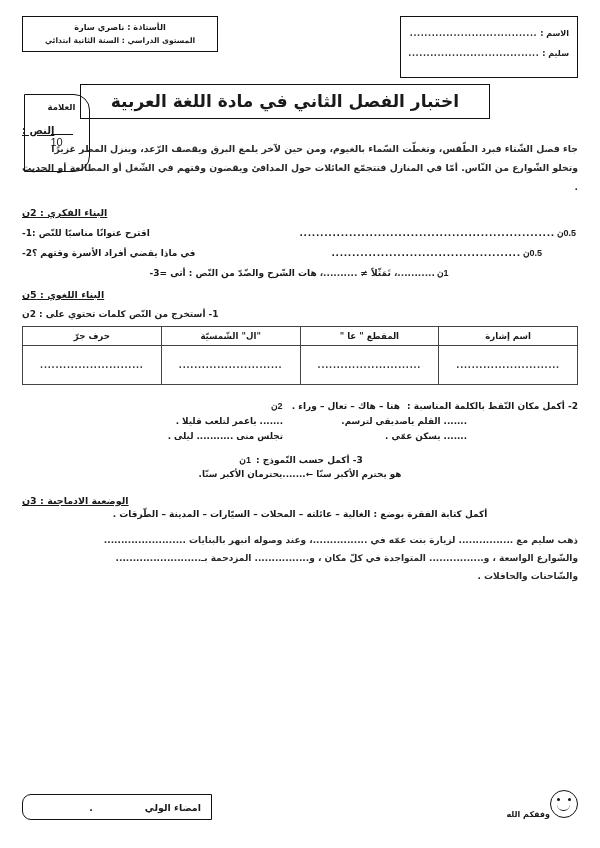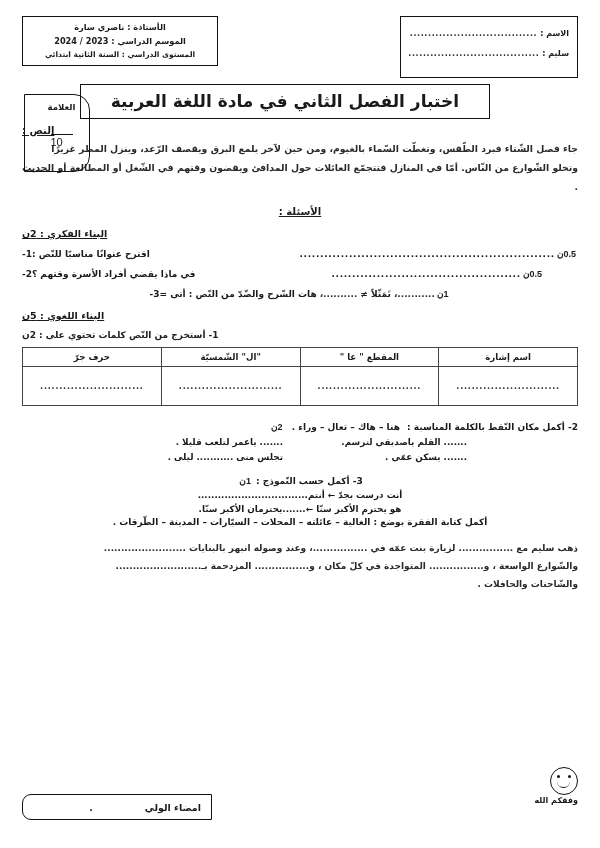--- a/index.html
+++ b/index.html
@@ -367,7 +367,6 @@
 
     <div class="teacher-box">
       <div class="teacher-line">الأستاذة : ناصري سارة</div>
-      <div class="teacher-line">الموسم الدراسي : 2023 / 2024</div>
       <div class="teacher-line sub">المستوى الدراسي : السنة الثانية ابتدائي</div>
     </div>
 

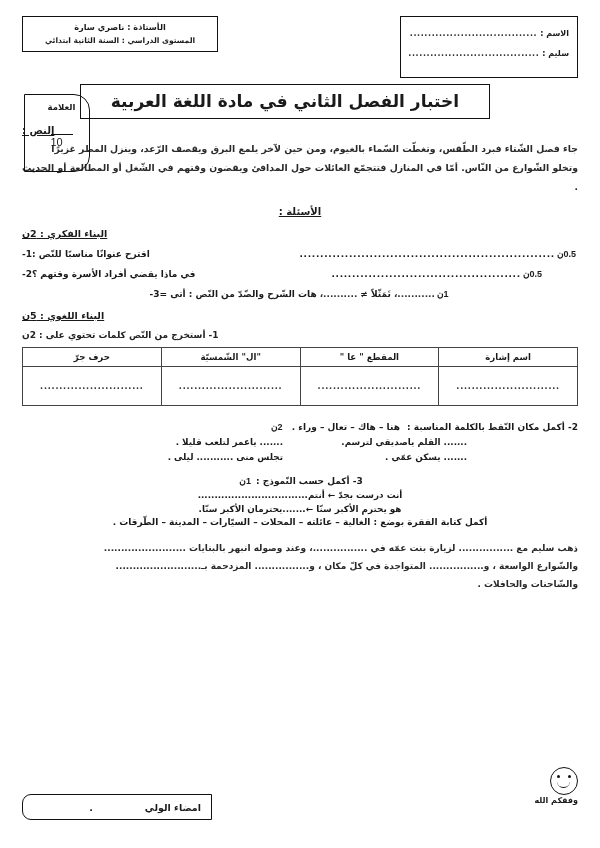--- a/index.html
+++ b/index.html
@@ -391,7 +391,6 @@
       <p>وتخلو الشّوارع من النّاس. أمّا في المنازل فتتجمّع العائلات حول المدافئ ويقضون وقتهم في الشّغل أو المطالعة أو الحديث .</p>
     </div>
 
-    <div class="center-head">الأسئلة :</div>
 
     <div class="section-head">البناء الفكري : 2ن</div>
 

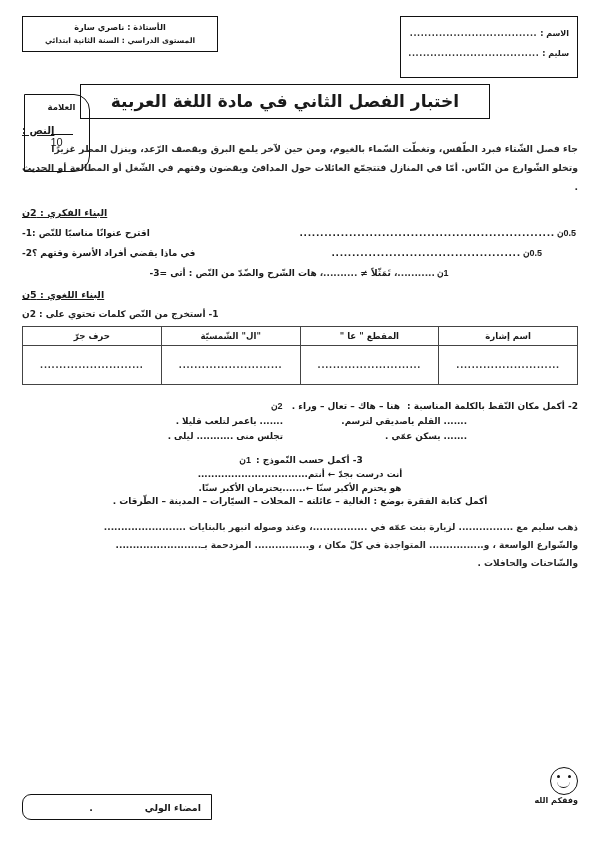--- a/index.html
+++ b/index.html
@@ -461,7 +461,6 @@
       <span>3- أكمل حسب النّموذج :</span>
       <span class="pts">1ن</span>
     </div>
-    <div class="model-line">أنت درست بجدّ ← أنتم.................................</div>
     <div class="model-line">هو يحترم الأكبر سنّا ←.......يحترمان الأكبر سنّا.</div>
 
     <div class="integ-sub">

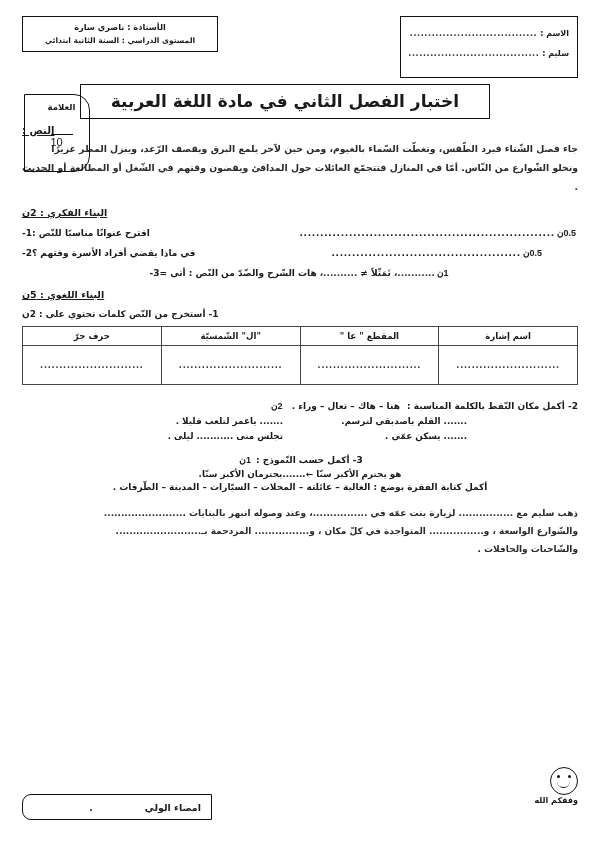--- a/index.html
+++ b/index.html
@@ -463,6 +463,7 @@
     </div>
     <div class="model-line">هو يحترم الأكبر سنّا ←.......يحترمان الأكبر سنّا.</div>
 
+    <div class="integ-head">الوضعية الادماجية : 3ن</div>
     <div class="integ-sub">
       <span>أكمل كتابة الفقرة بوضع :</span>
       <span class="words">الغالية – عائلته – المحلات – السيّارات – المدينة – الطّرقات .</span>

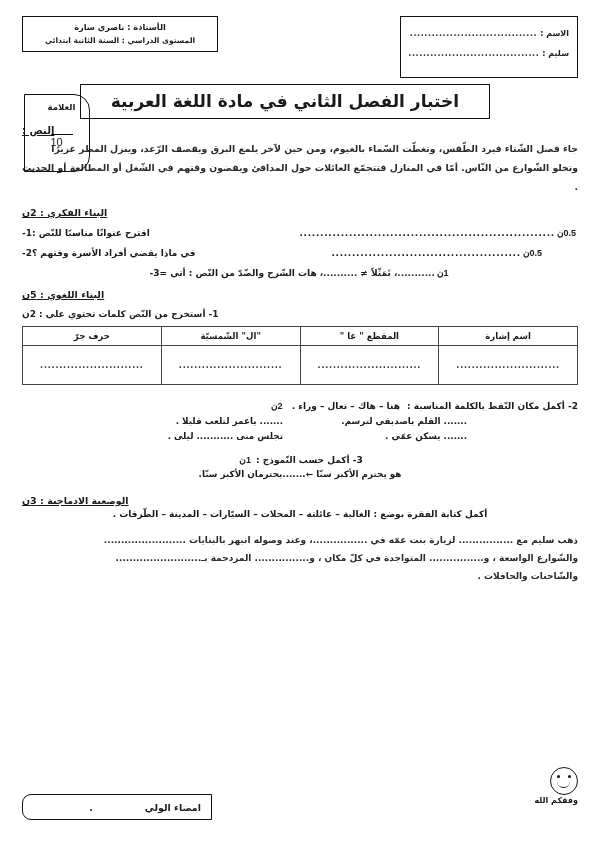--- a/index.html
+++ b/index.html
@@ -315,10 +315,10 @@
   }
   .good-luck {
     display: flex;
-    flex-direction: column;
-    align-items: flex-start;
+    flex-direction: row;
+    align-items: flex-end;
     margin-left: 120px;
-    margin-bottom: 15px;
+    margin-bottom: 1px;
   }
   .smiley {
     width: 26px;

